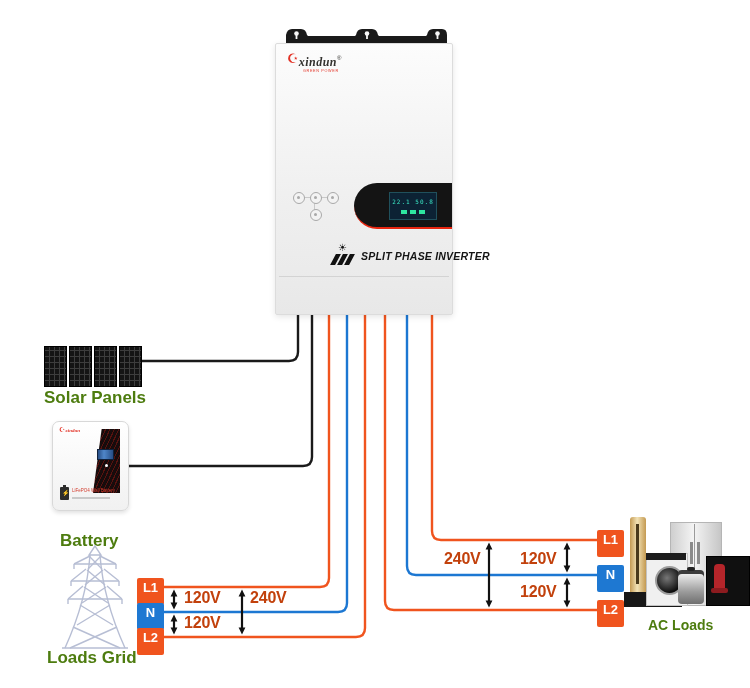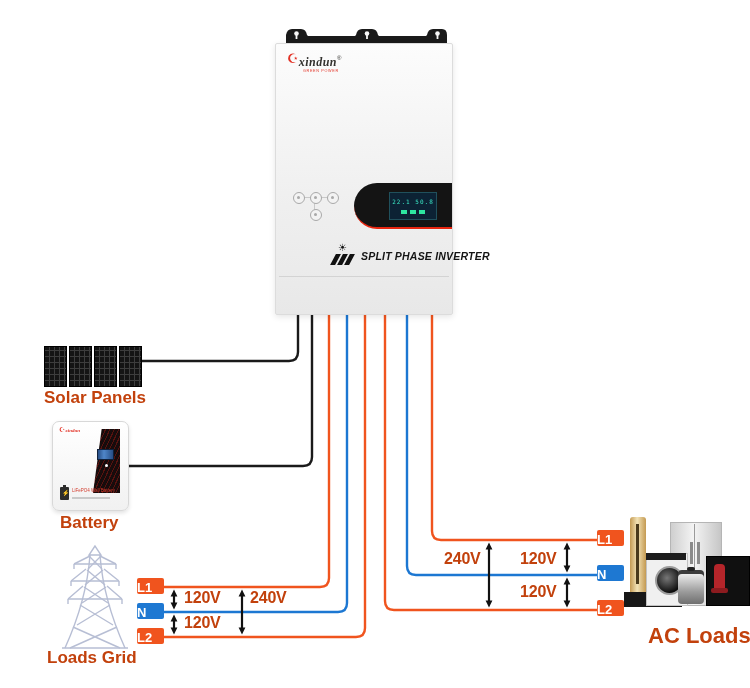--- a/index.html
+++ b/index.html
@@ -21,7 +21,7 @@
   .volt{position:absolute;font:bold 16px "Liberation Sans",sans-serif;color:#c2410c;letter-spacing:-.2px;}
 
   
-  .clabel{position:absolute;font:bold 17px "Liberation Sans",sans-serif;color:#c2410c;white-space:nowrap;}
+  .clabel{position:absolute;font:bold 17px "Liberation Sans",sans-serif;color:#4d7c0f;white-space:nowrap;}
   .clabel.big{font-size:22px;margin-top:6px;}
 
   

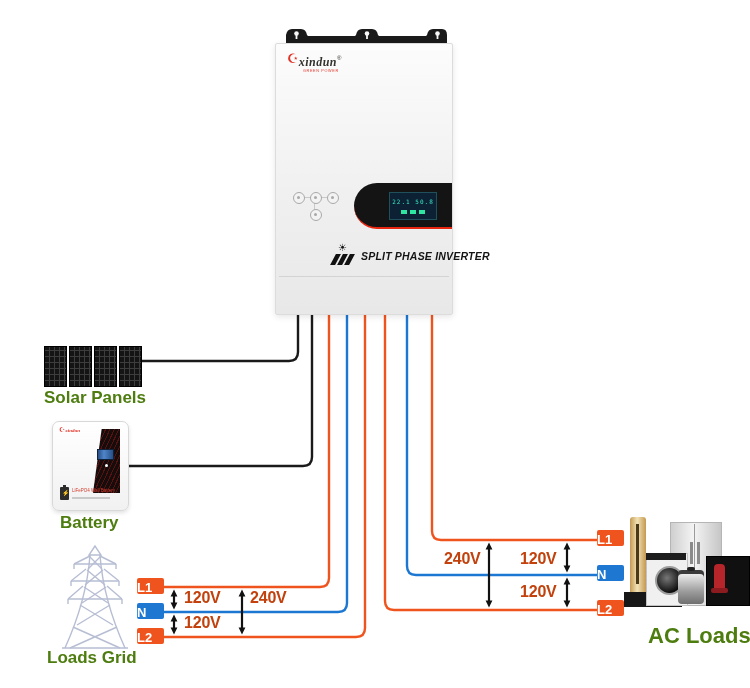--- a/index.html
+++ b/index.html
@@ -219,7 +219,7 @@
     <div class="bsticker">LiFePO4 Wall Battery</div>
     <div class="bsub"></div>
   </div>
-  <div class="clabel" style="left:60px;top:513px;">Battery</div>
+  <div class="clabel" style="left:60px;top:531px;">Battery</div>
 
   <svg class="tower" width="90" height="108" viewBox="0 0 90 108">
     <g fill="none" stroke="#b7bed4" stroke-width="1.4">

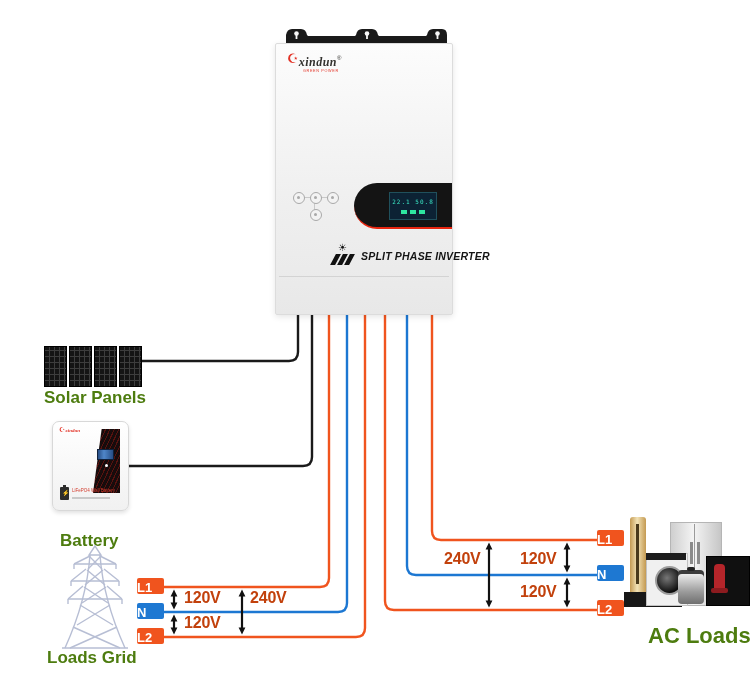--- a/index.html
+++ b/index.html
@@ -12,8 +12,8 @@
   .wires{position:absolute;left:0;top:0;}
 
   
-  .term{position:absolute;width:27px;height:16px;border-radius:2px;color:#fff;
-        font:bold 13px/19px "Liberation Sans",sans-serif;}
+  .term{position:absolute;width:27px;height:27px;border-radius:2px;color:#fff;
+        font:bold 13px/19px "Liberation Sans",sans-serif;text-align:center;}
   .term.orange{background:#F0541E;}
   .term.blue{background:#1E78D2;}
 

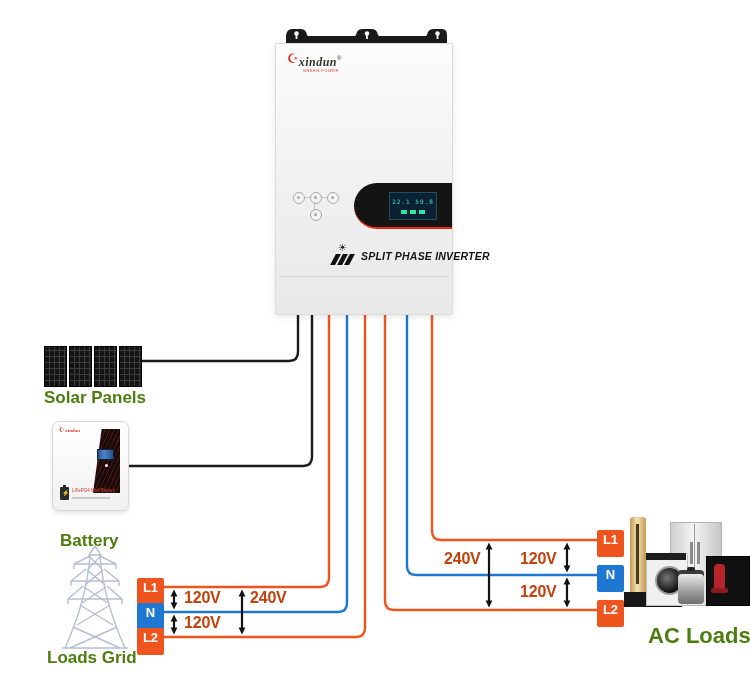--- a/index.html
+++ b/index.html
@@ -22,7 +22,7 @@
 
   
   .clabel{position:absolute;font:bold 17px "Liberation Sans",sans-serif;color:#4d7c0f;white-space:nowrap;}
-  .clabel.big{font-size:22px;margin-top:6px;}
+  .clabel.big{font-size:14px;}
 
   
   .inverter{position:absolute;left:275px;top:43px;width:176px;height:270px;

